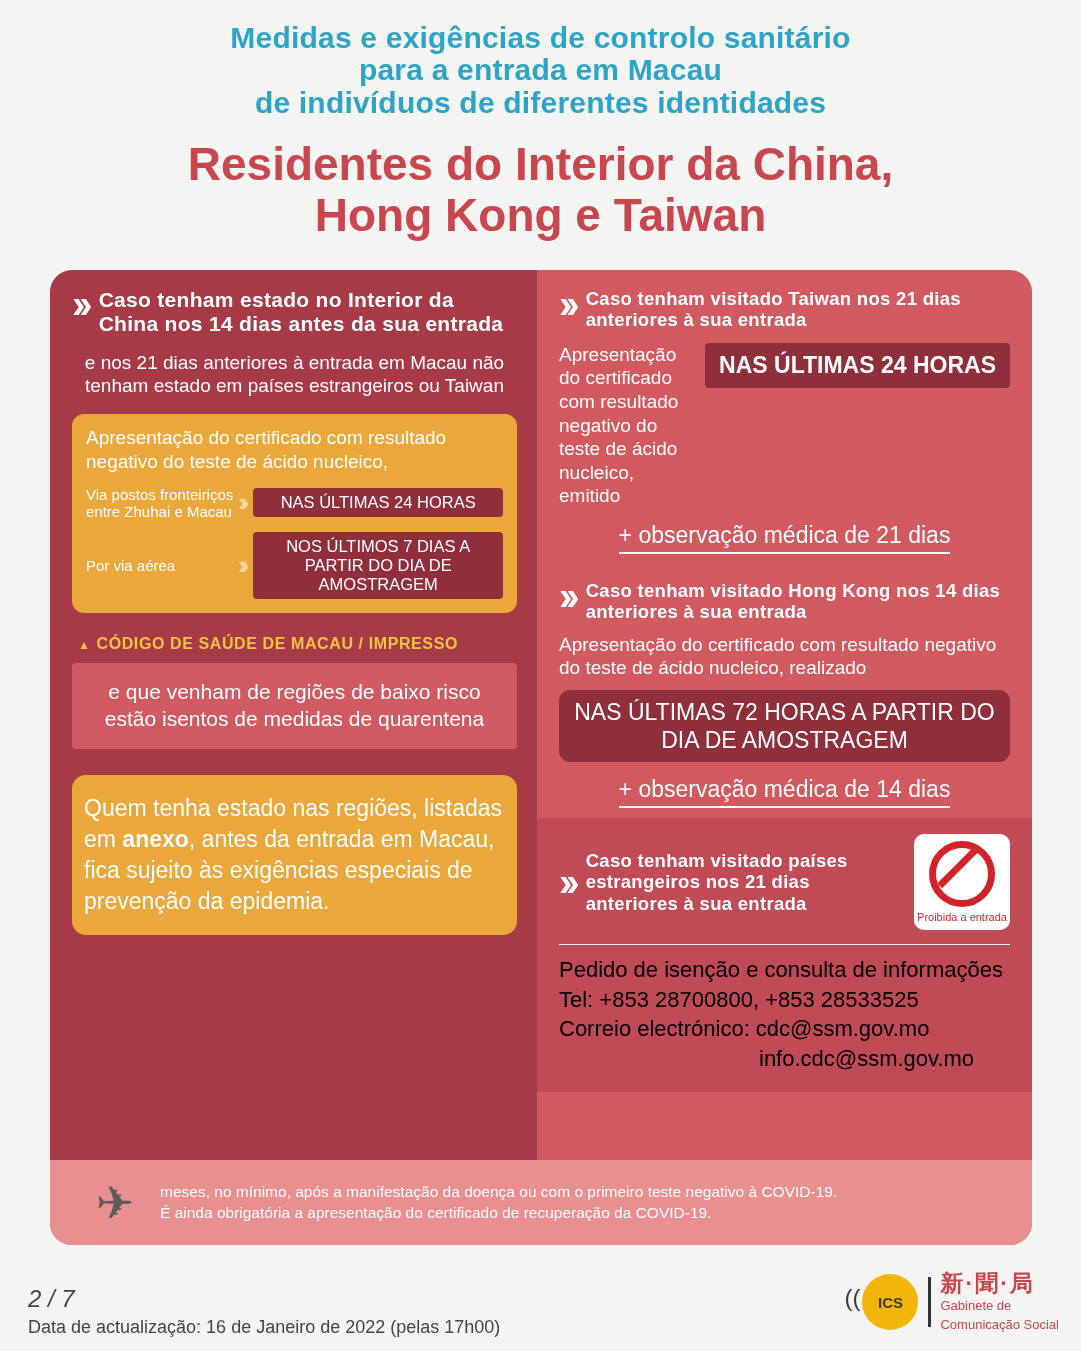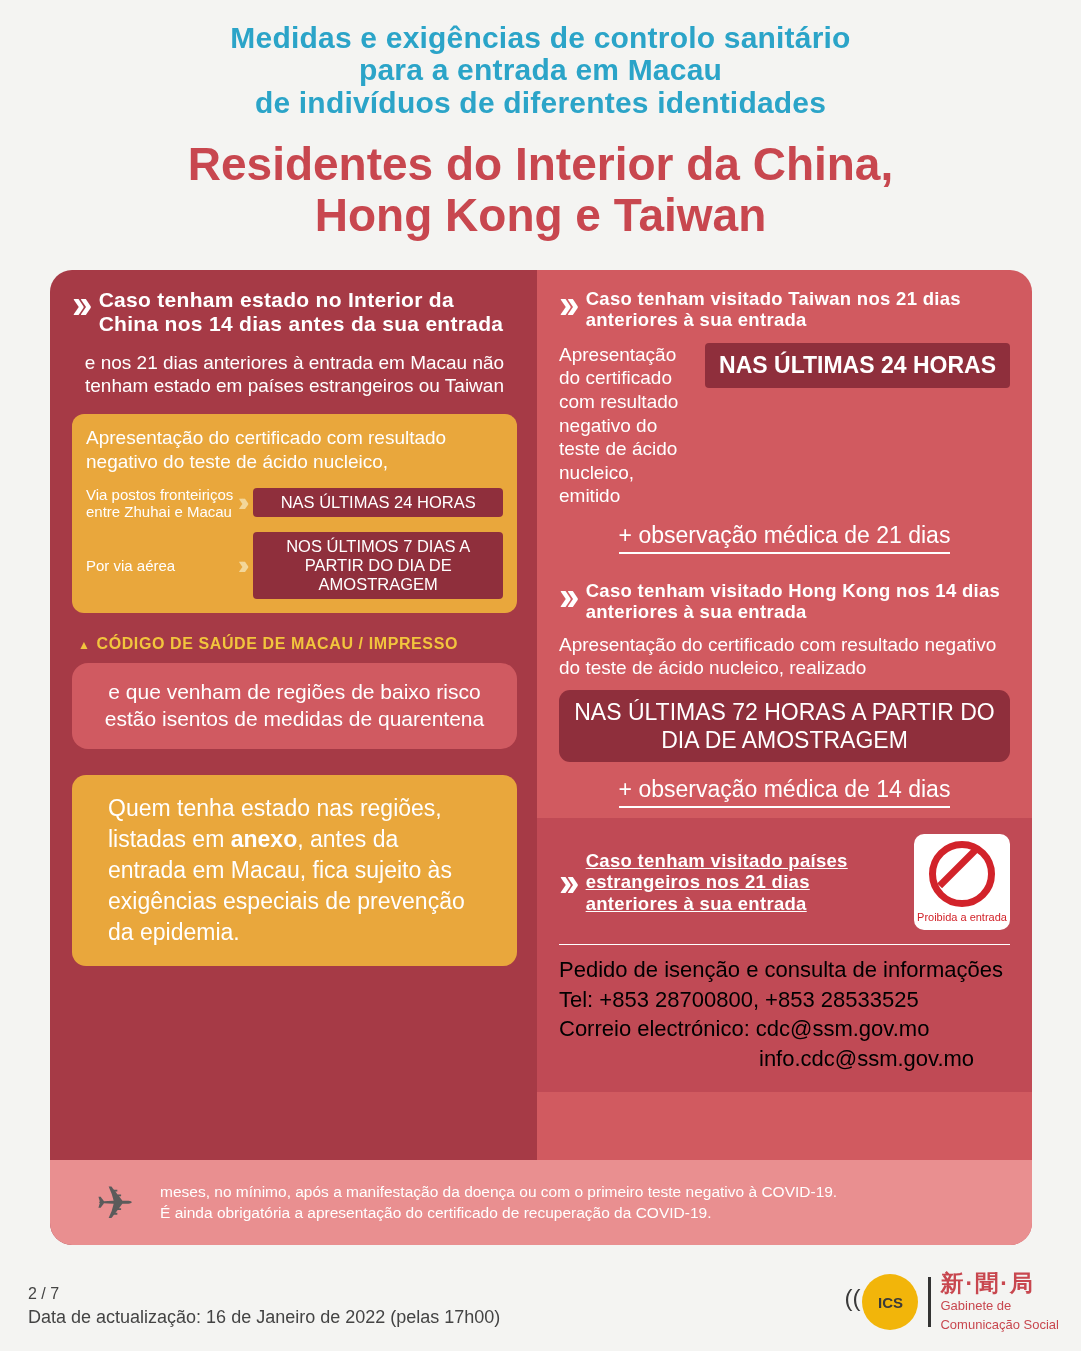--- a/index.html
+++ b/index.html
@@ -64,7 +64,7 @@
   }
   .code-line .tri{ font-size:12px; margin-right:6px; }
   .box-rose{
-    background:#d05a61; border-radius:16px; margin-top:10px; padding:16px 18px;
+    background:#d05a61; border-radius:4px; margin-top:10px; padding:16px 18px;
     color:#fff; font-size:21px; line-height:1.28; text-align:center;
   }
   .box-amber{

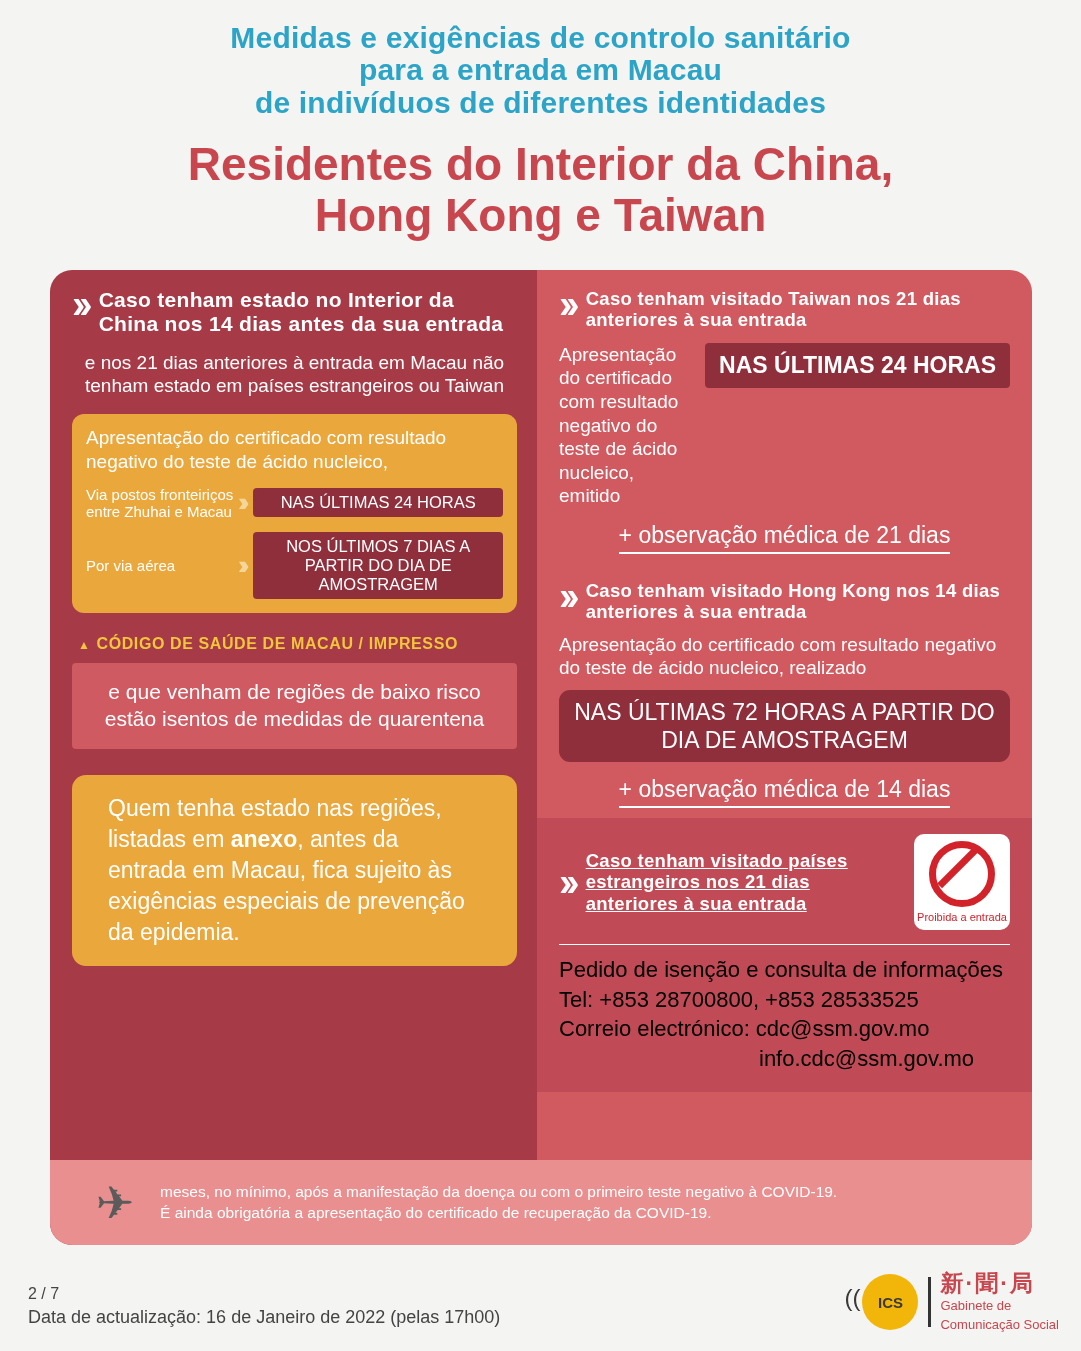--- a/index.html
+++ b/index.html
@@ -68,7 +68,7 @@
     color:#fff; font-size:21px; line-height:1.28; text-align:center;
   }
   .box-amber{
-    background:#e9a73c; border-radius:14px; margin-top:26px; padding:18px 36px;
+    background:#e9a73c; border-radius:14px; margin-top:26px; padding:18px 12px;
     color:#fff; font-size:23px; line-height:1.35;
   }
   .box-amber .hl{ color:#ffffff; font-weight:bold; }

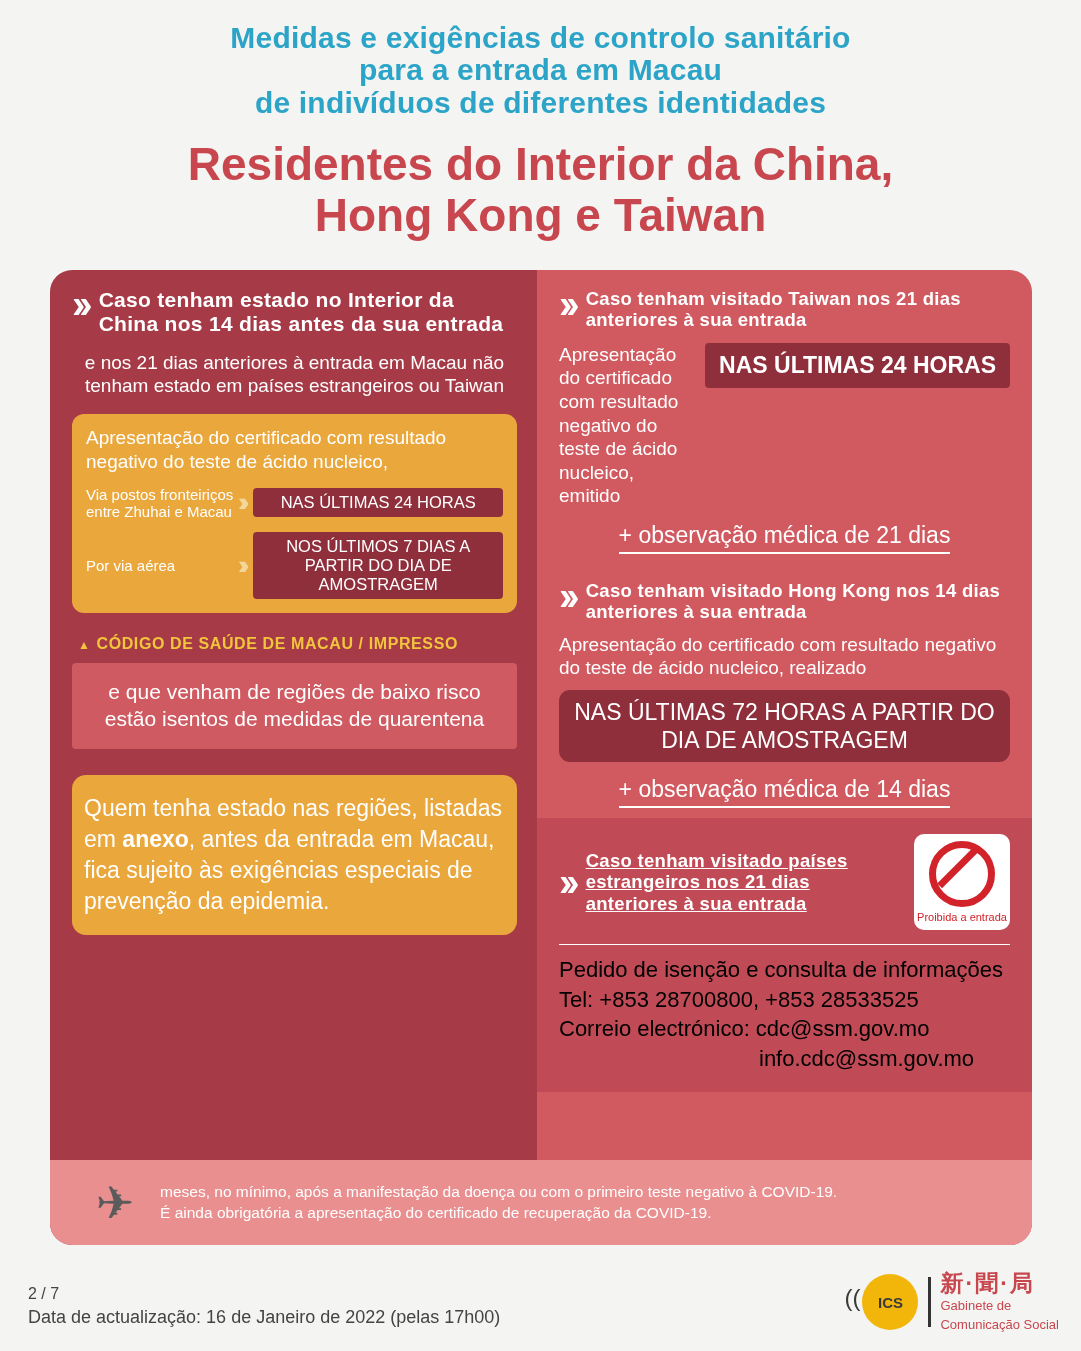--- a/index.html
+++ b/index.html
@@ -215,7 +215,7 @@
     <div class="rt-bottom">
       <div style="display:flex;align-items:center;">
         <span class="chev" style="font-size:40px;">››</span>
-        <span class="head-txt sm" style="flex:1;text-decoration:underline;">Caso tenham visitado países estrangeiros nos 21 dias anteriores à sua entrada</span>
+        <span class="head-txt sm" style="flex:1;">Caso tenham visitado países estrangeiros nos 21 dias anteriores à sua entrada</span>
         <span class="noentry">
           <span class="ring"></span>
           <span class="cap">Proibida a entrada</span>

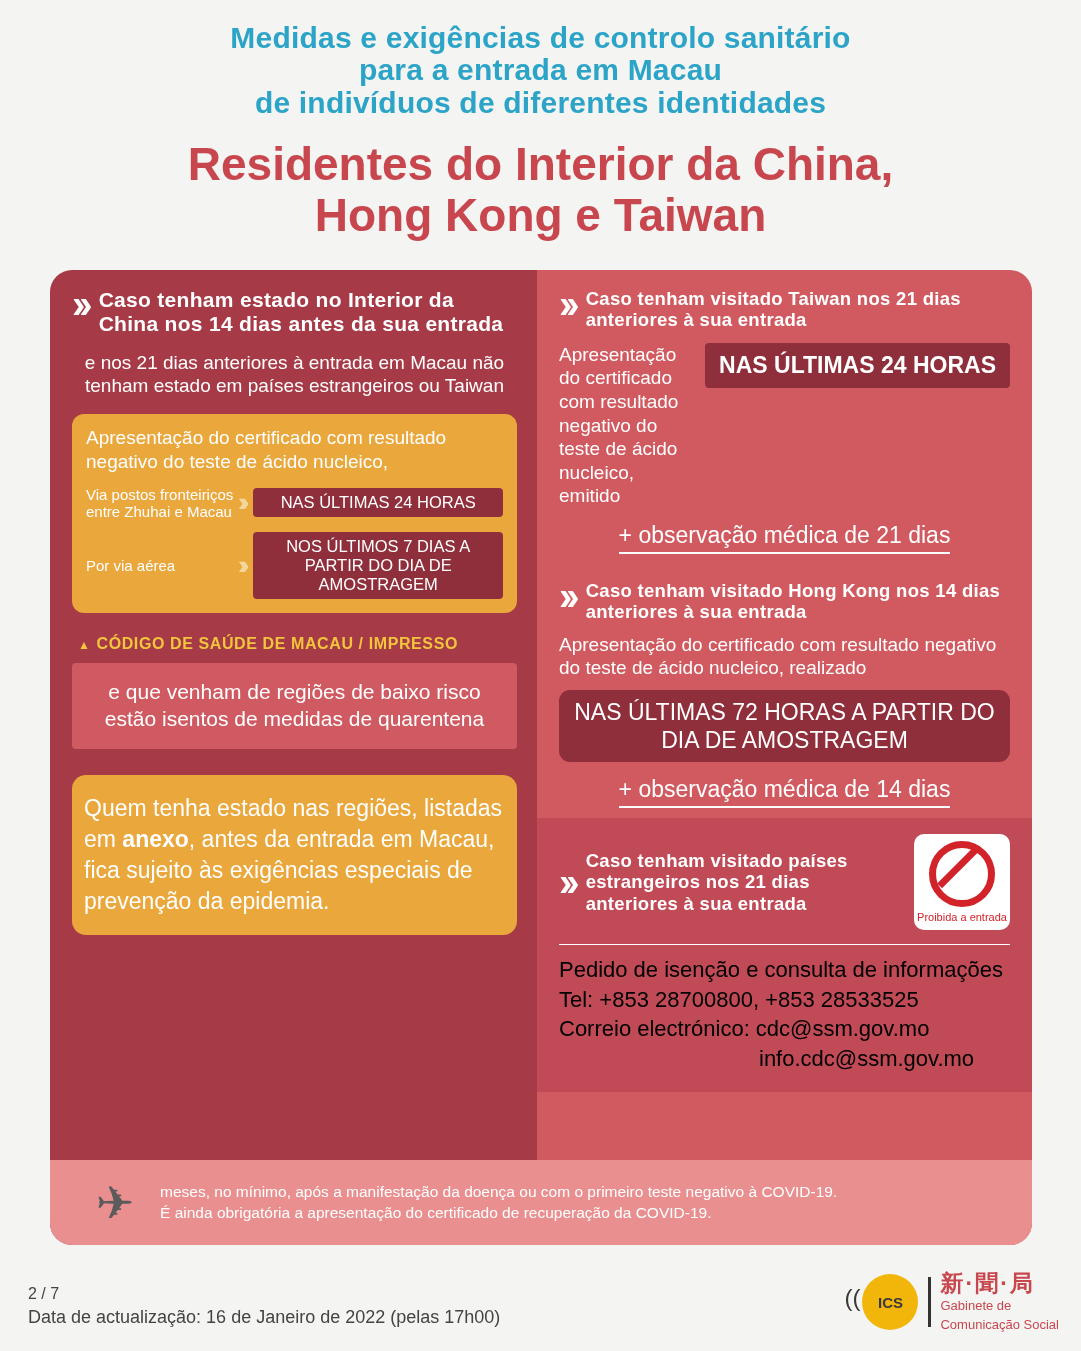--- a/index.html
+++ b/index.html
@@ -114,7 +114,7 @@
   .footer-note .txt{ color:#ffffff; font-size:15.5px; line-height:1.3; }
 
   .bottom{ position:absolute; left:28px; top:1285px; color:#444; }
-  .bottom .pg{ font-size:16px; }
+  .bottom .pg{ font-size:24px;font-style:italic; }
   .bottom .dt{ font-size:18px; margin-top:4px; }
 
   .logo{ position:absolute; right:22px; top:1272px; display:flex; align-items:center; }

